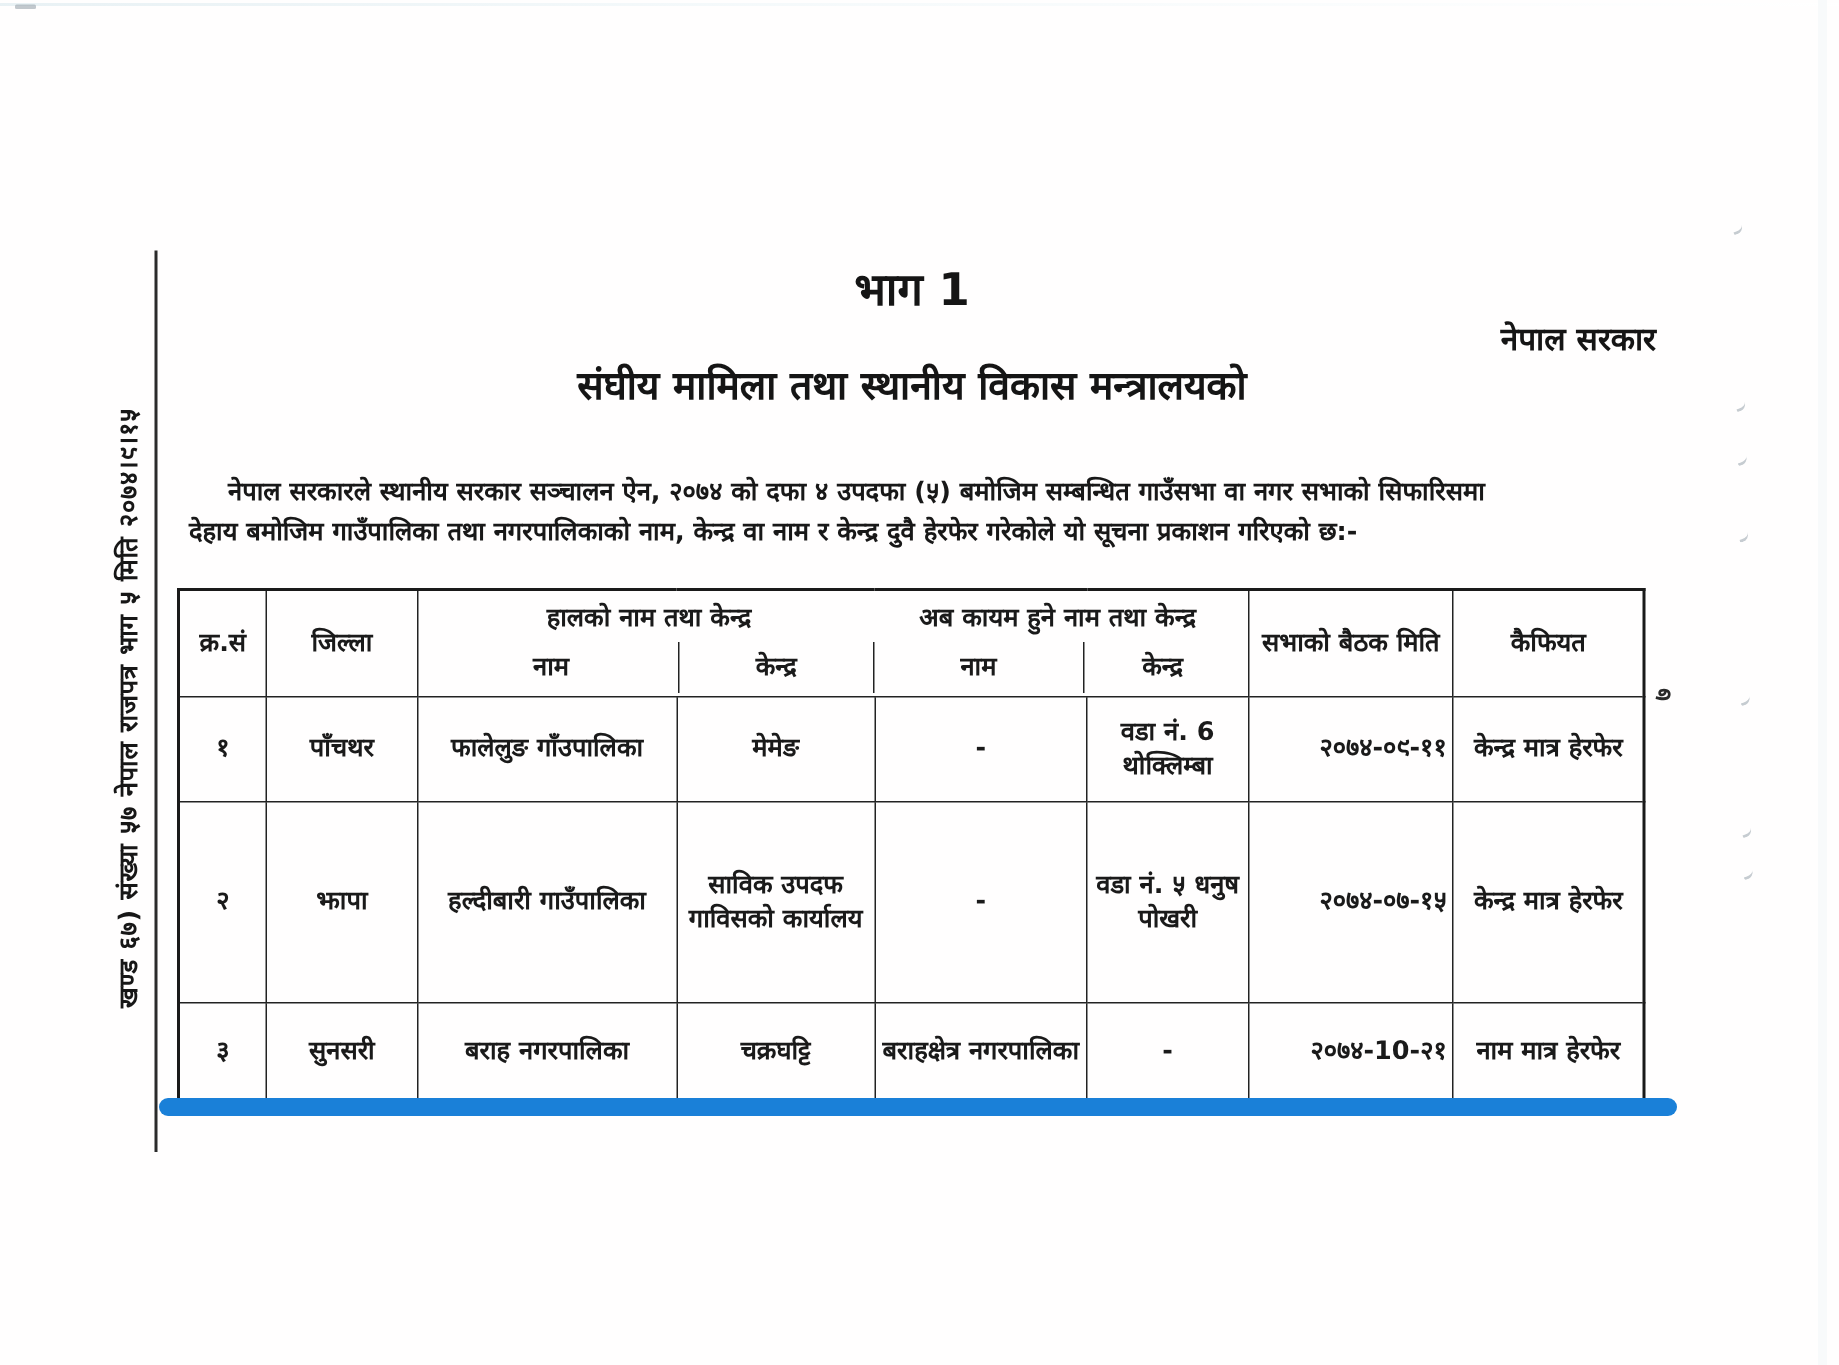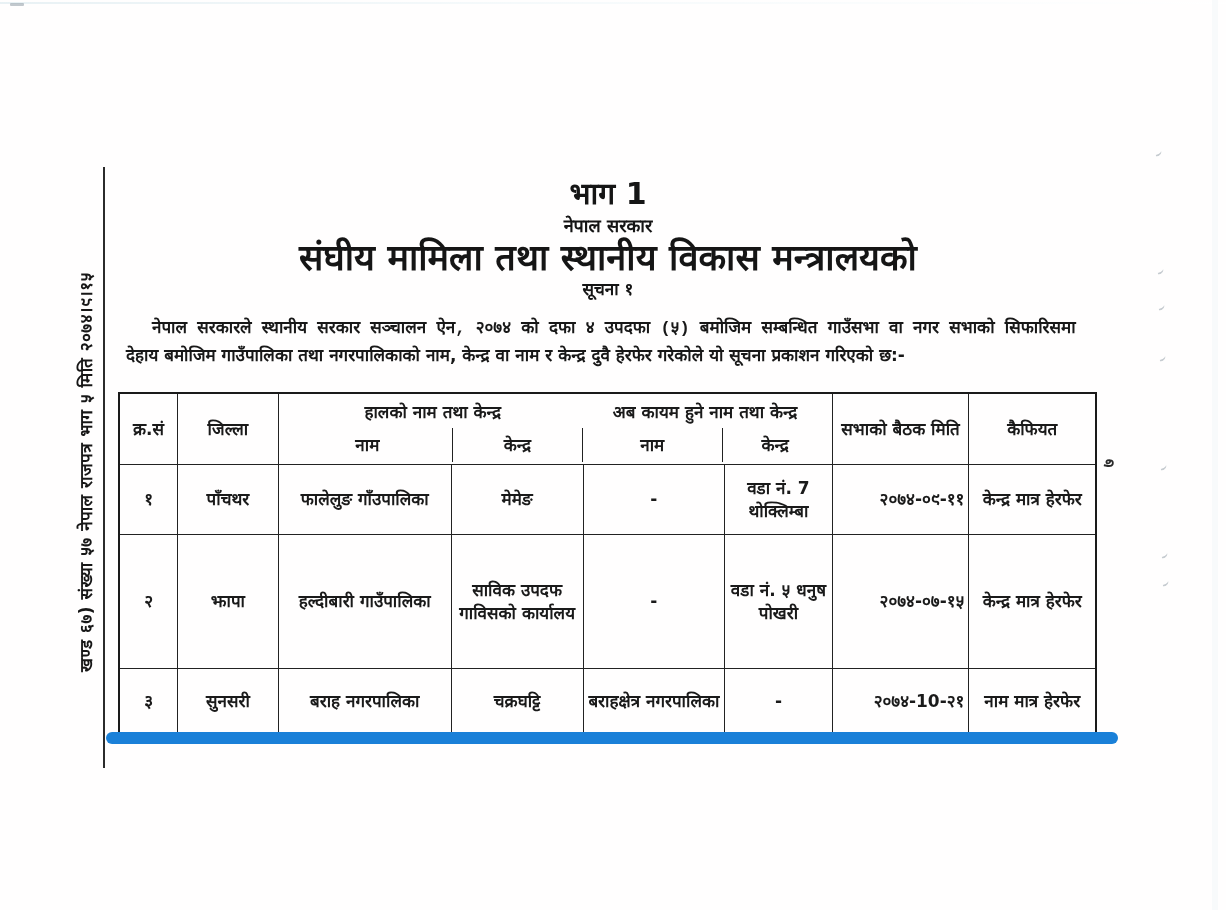--- a/index.html
+++ b/index.html
@@ -43,7 +43,7 @@
     text-align:center;font-weight:700;color:#151515;
   }
   .h-part{font-size:30px;line-height:36px;}
-  .h-govt{font-size:18px;line-height:28px;}
+  .h-govt{font-size:21px;line-height:28px;text-align:right;}
   .h-ministry{font-size:36px;line-height:36px;}
   .h-notice{font-size:17px;line-height:26px;}
   

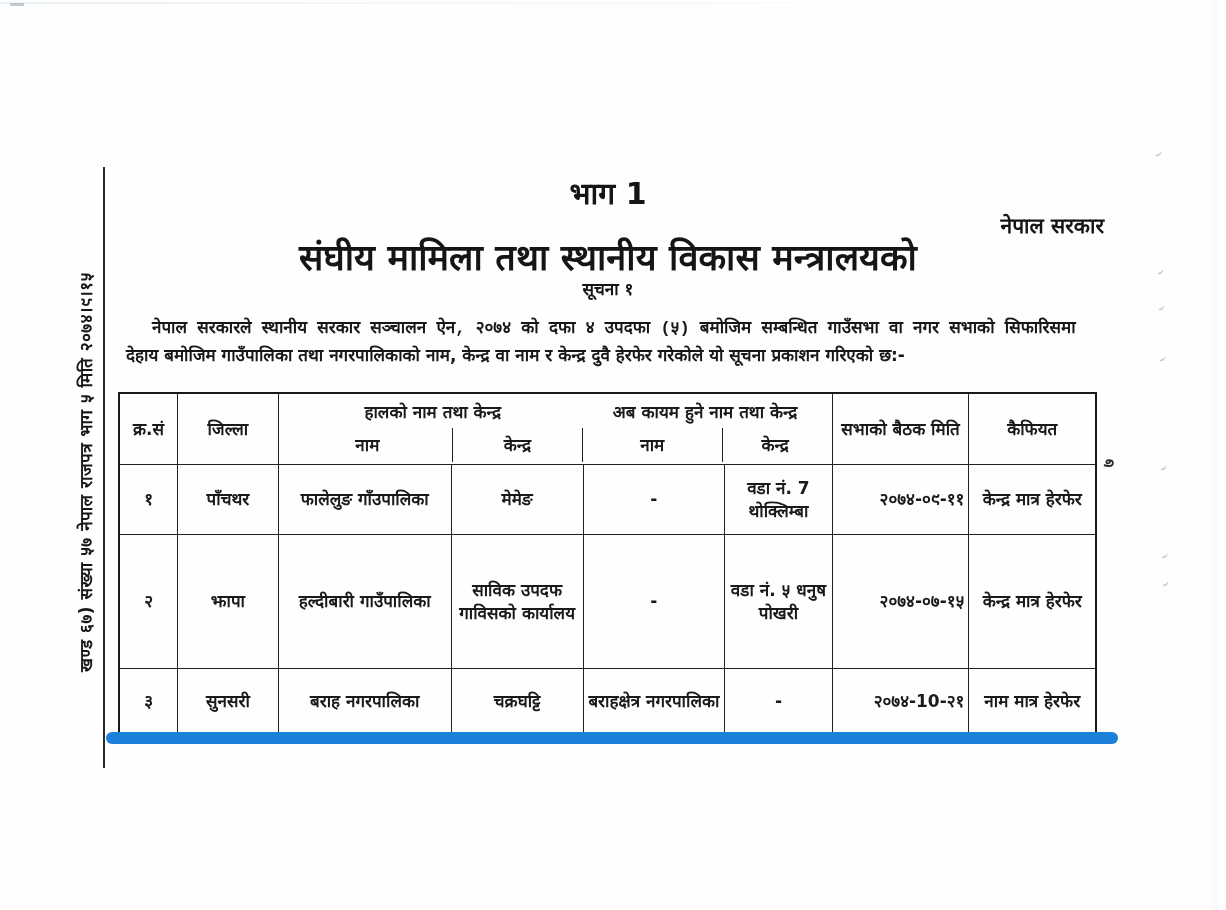--- a/index.html
+++ b/index.html
@@ -44,7 +44,7 @@
   }
   .h-part{font-size:30px;line-height:36px;}
   .h-govt{font-size:21px;line-height:28px;text-align:right;}
-  .h-ministry{font-size:36px;line-height:36px;}
+  .h-ministry{font-size:26px;line-height:36px;}
   .h-notice{font-size:17px;line-height:26px;}
   
   .intro{

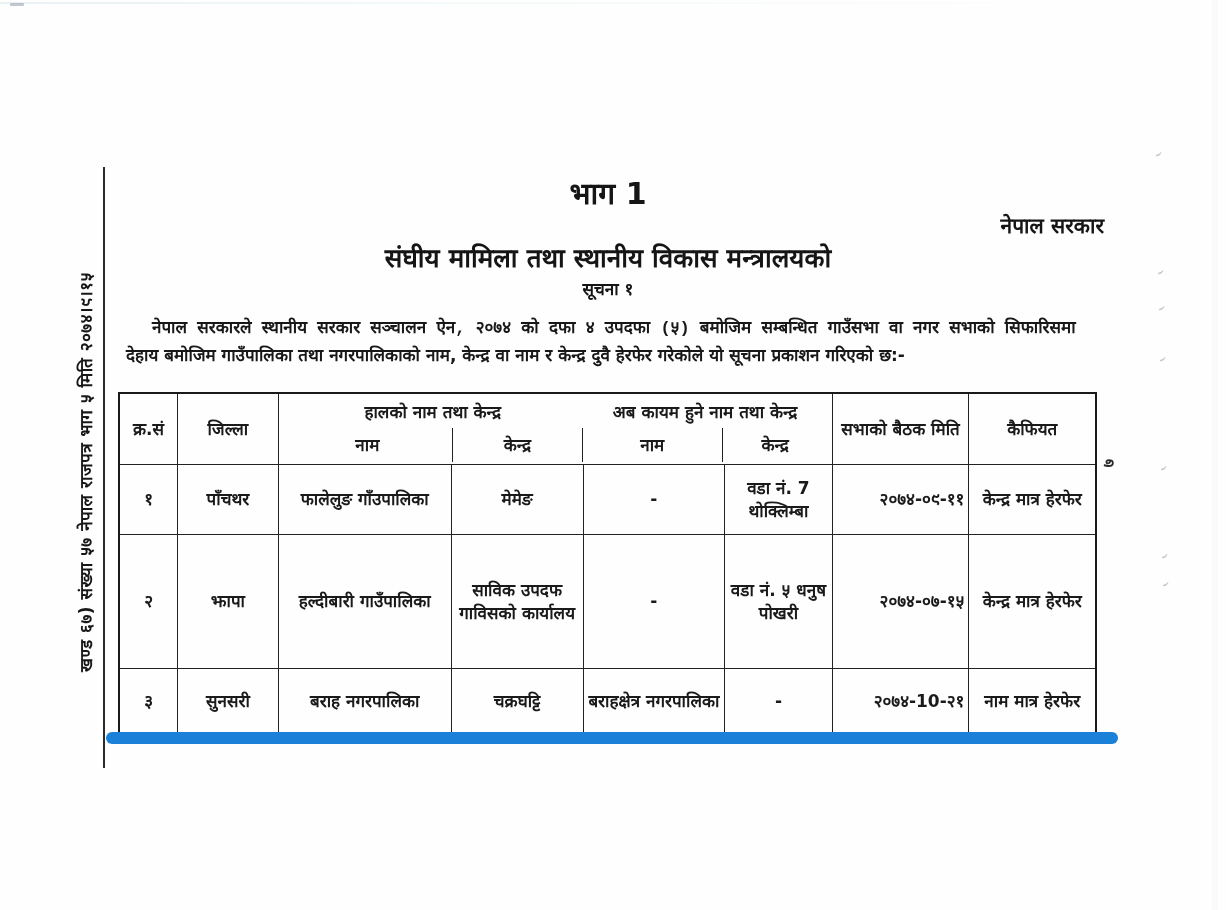--- a/index.html
+++ b/index.html
@@ -110,7 +110,6 @@
     <div class="h-part">भाग 1</div>
     <div class="h-govt">नेपाल सरकार</div>
     <div class="h-ministry">संघीय मामिला तथा स्थानीय विकास मन्त्रालयको</div>
-    <div class="h-notice">सूचना १</div>
   </div>
 
   <div class="intro">

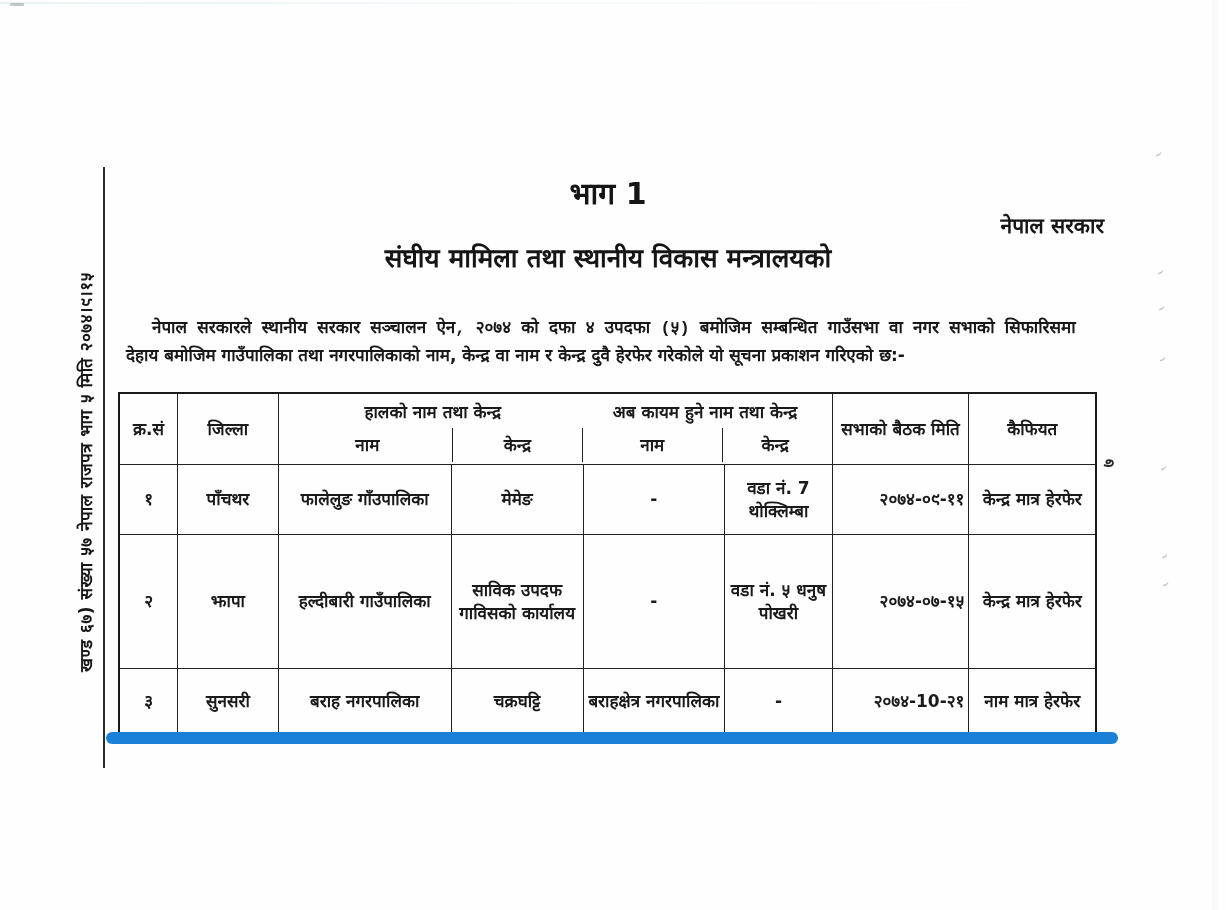--- a/index.html
+++ b/index.html
@@ -51,7 +51,7 @@
     position:absolute;left:110px;top:315px;width:1002px;
     font-size:17px;font-weight:700;line-height:27px;color:#181818;
   }
-  .intro .l1{text-indent:42px;white-space:nowrap;font-family:Liberation Mono, monospace;}
+  .intro .l1{text-indent:42px;white-space:nowrap;}
   .intro .l2{white-space:nowrap;margin-left:16px;}
   
   table.gz{

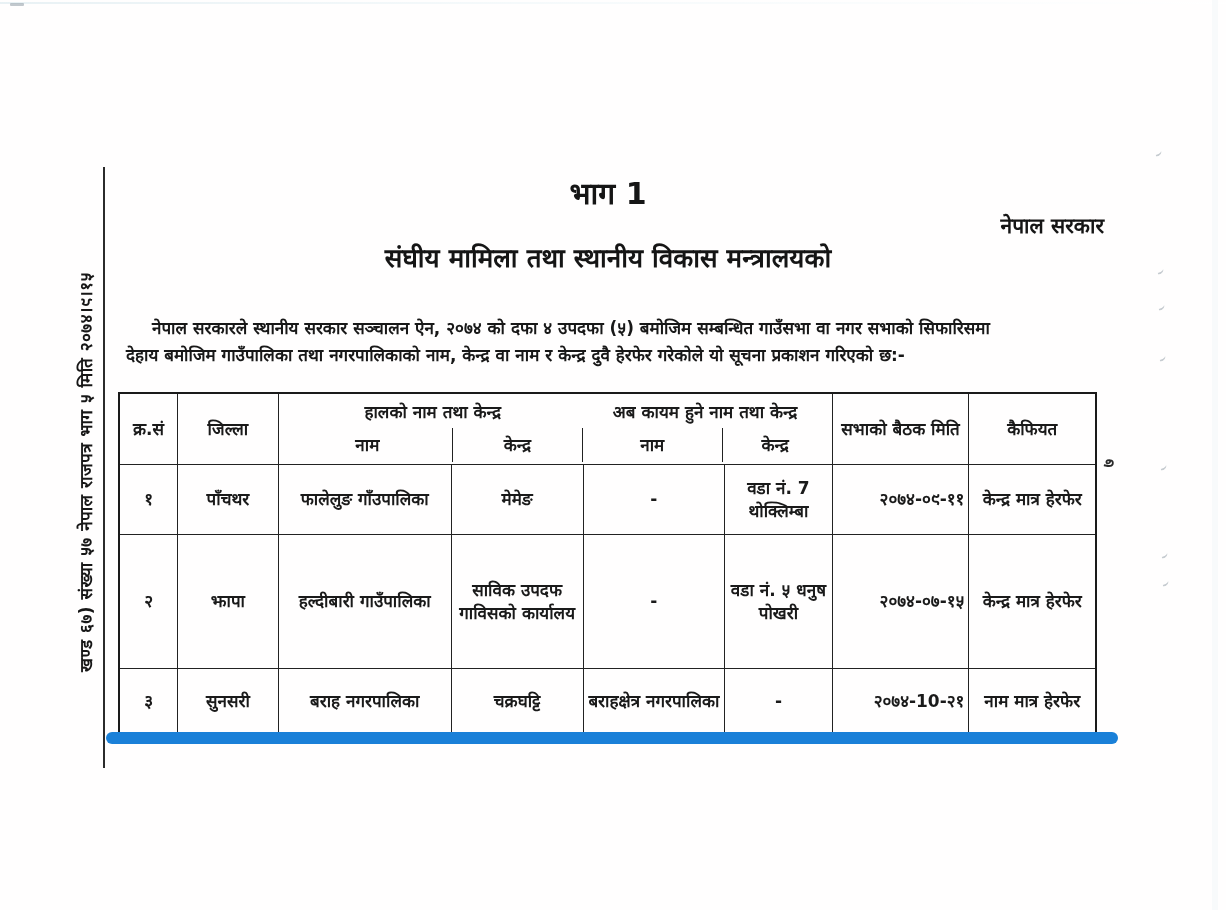--- a/index.html
+++ b/index.html
@@ -155,7 +155,7 @@
       <td>फालेलुङ गाँउपालिका</td>
       <td>मेमेङ</td>
       <td>-</td>
-      <td>वडा नं. 7 थोक्लिम्बा</td>
+      <td>वडा नं. 6 थोक्लिम्बा</td>
       <td class="date">२०७४-०९-११</td>
       <td>केन्द्र मात्र हेरफेर</td>
     </tr>

